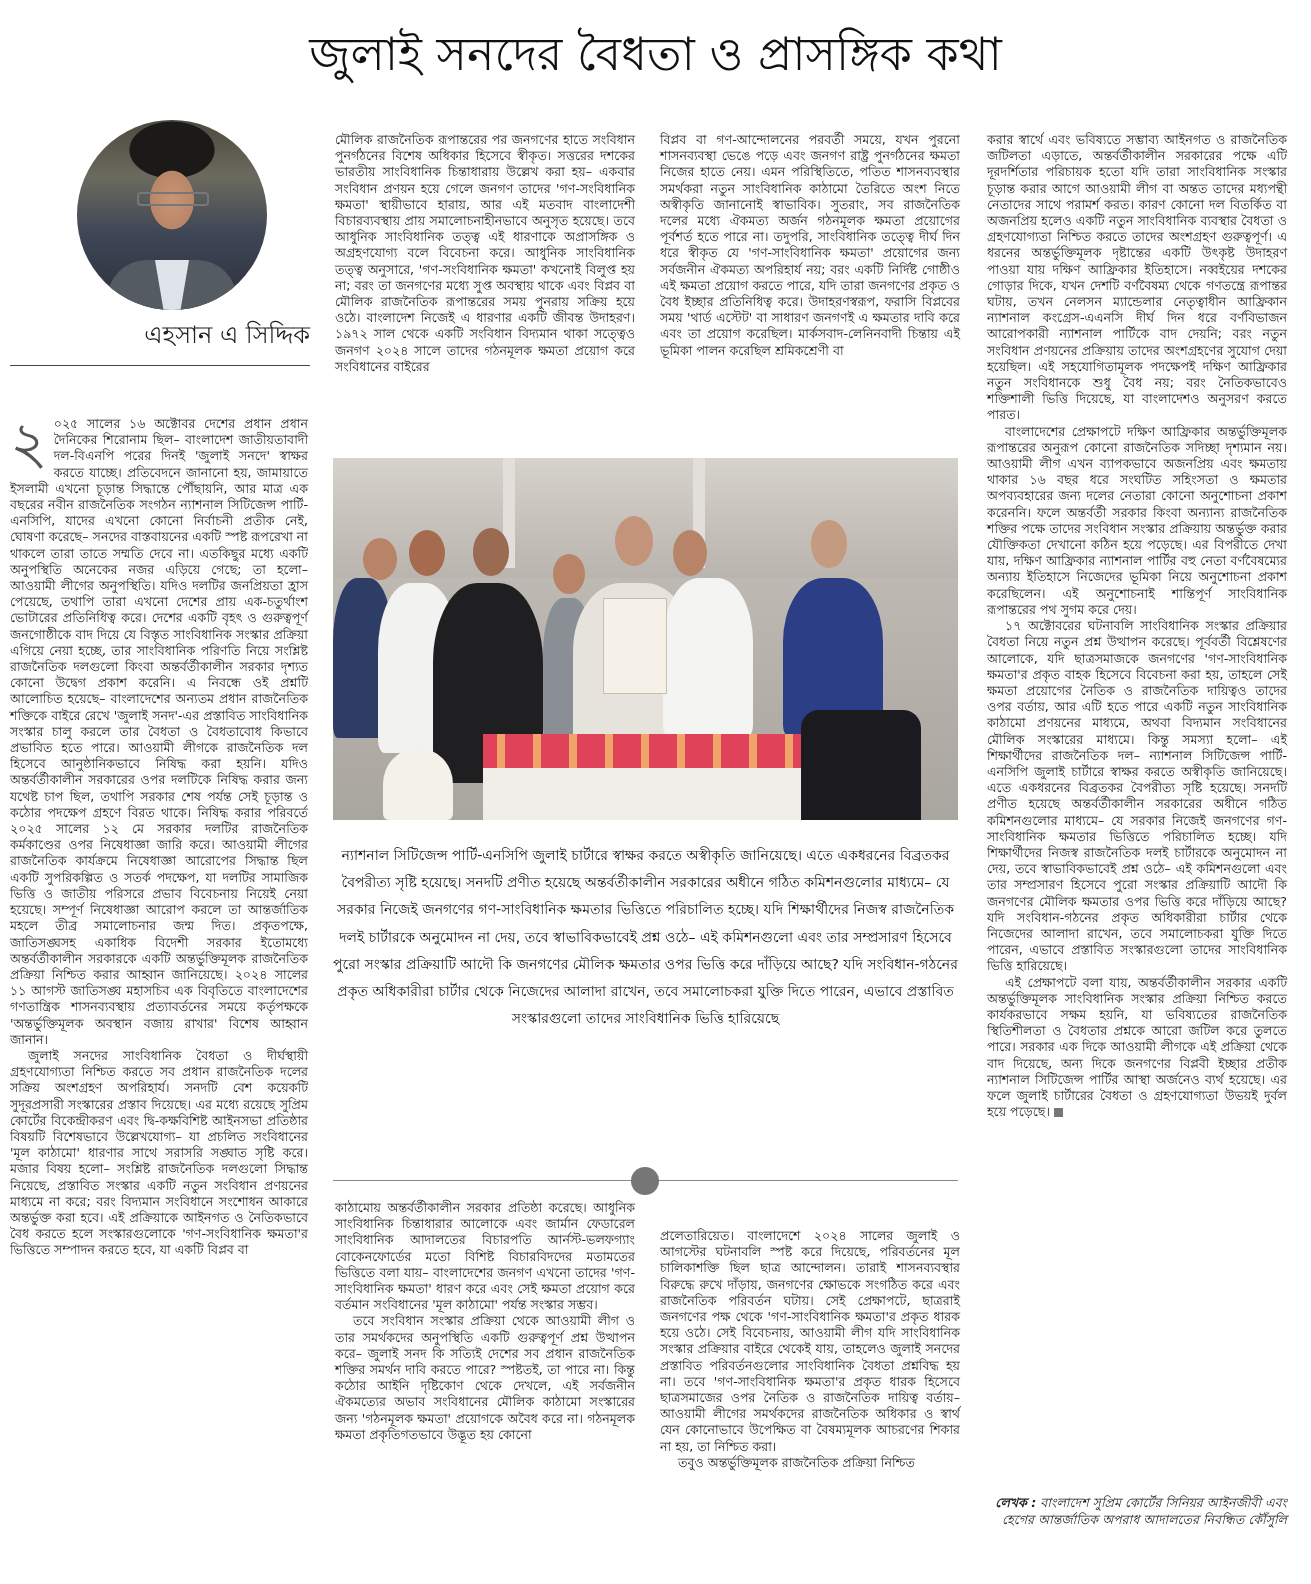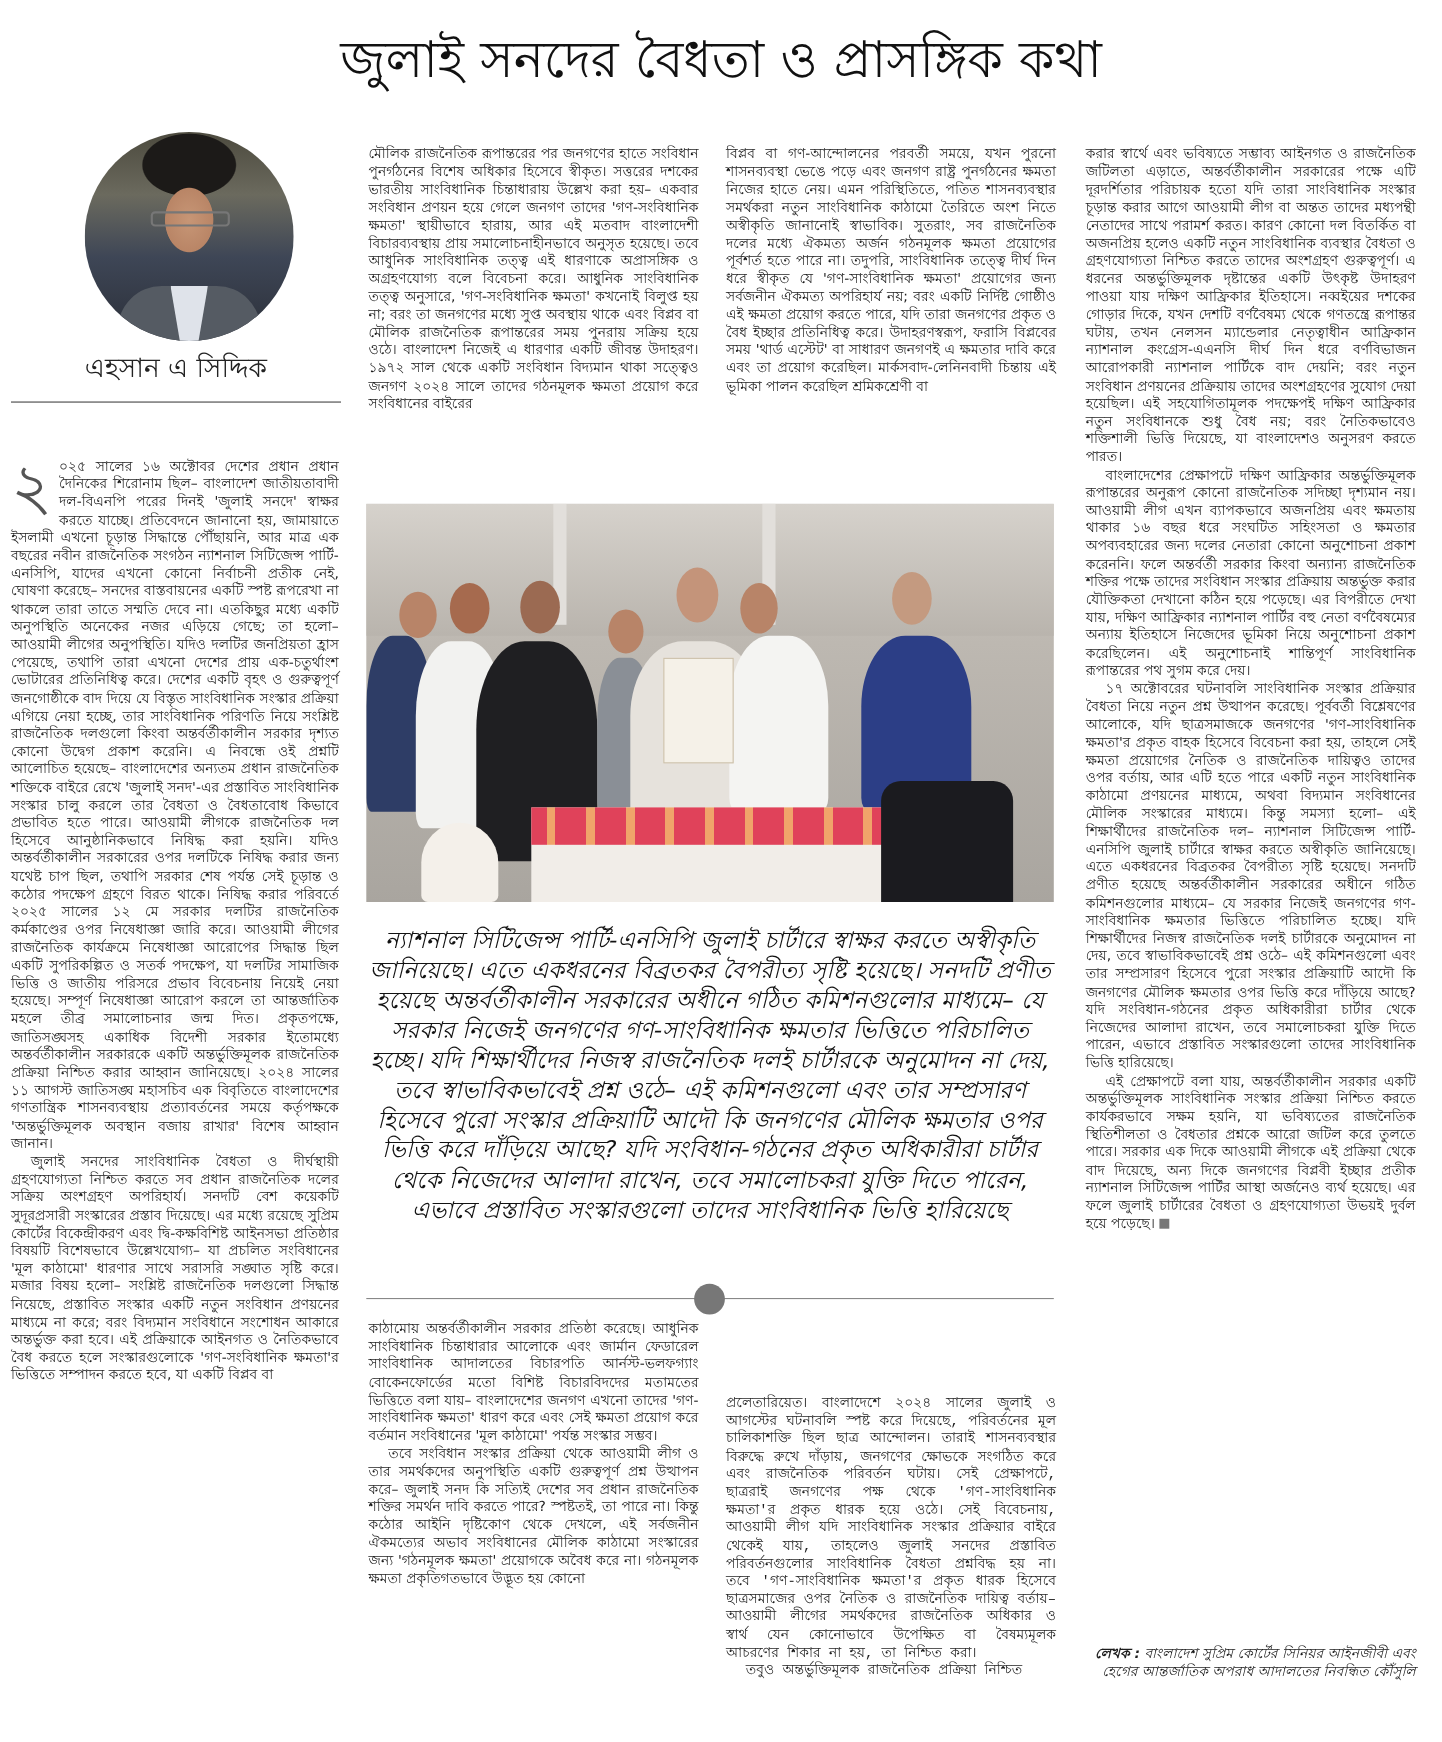--- a/index.html
+++ b/index.html
@@ -26,7 +26,7 @@
   .avatar .suit { position:absolute; left:30px; top:140px; width:130px; height:70px; background:#555b63; border-radius:40px 40px 0 0; }
   .avatar .shirt { position:absolute; left:78px; top:140px; width:34px; height:60px; background:#dfe3ea; clip-path: polygon(0 0,100% 0,70% 100%,30% 100%); }
   .author-name {
-    position: absolute; left: 0; top: 206px; width: 300px; text-align: center;
+    position: absolute; left: 0; top: 206px; width: 300px; text-align: right;
     font-size: 24px; color: #222; font-family: "DejaVu Serif", serif;
   }
   .author-rule { position: absolute; left: 0; top: 255px; width: 300px; height: 1px; background: #444; }

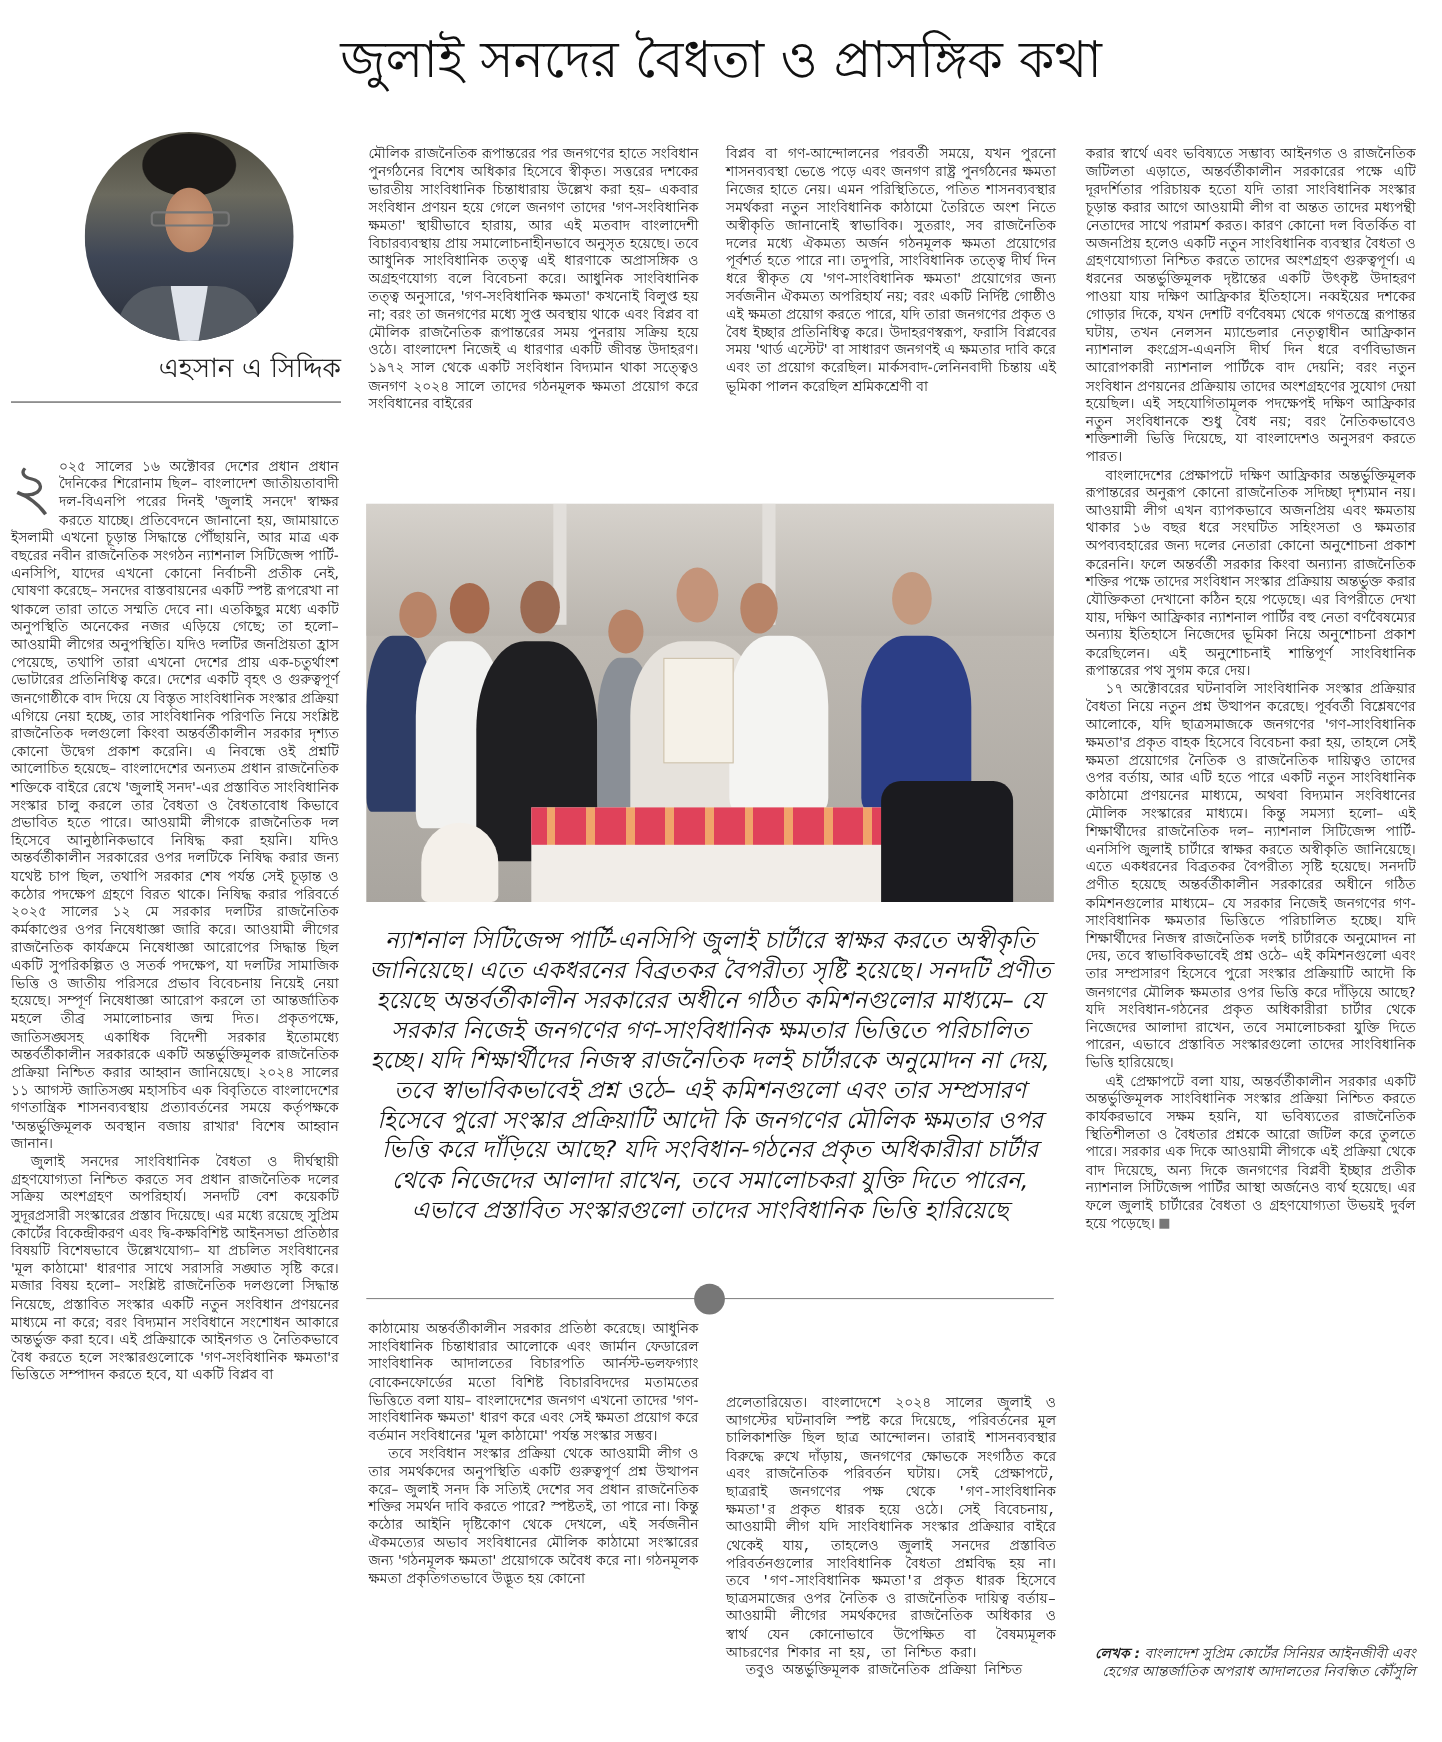--- a/index.html
+++ b/index.html
@@ -67,9 +67,8 @@
 
   .pullquote {
     position: absolute; left: 333px; top: 842px; width: 625px; text-align: center;
-    font-size: 21px; line-height: 27.2px; color: #111;
+    font-size: 14px; line-height: 27.2px; color: #111;
     font-family: "DejaVu Sans", sans-serif;
-    font-style: italic;
   }
   .pq-rule { position: absolute; left: 333px; top: 1180px; width: 625px; height: 1px; background: #888; }
   .pq-dot { position: absolute; left: 631px; top: 1167px; width: 28px; height: 28px; border-radius: 50%; background: #777; }

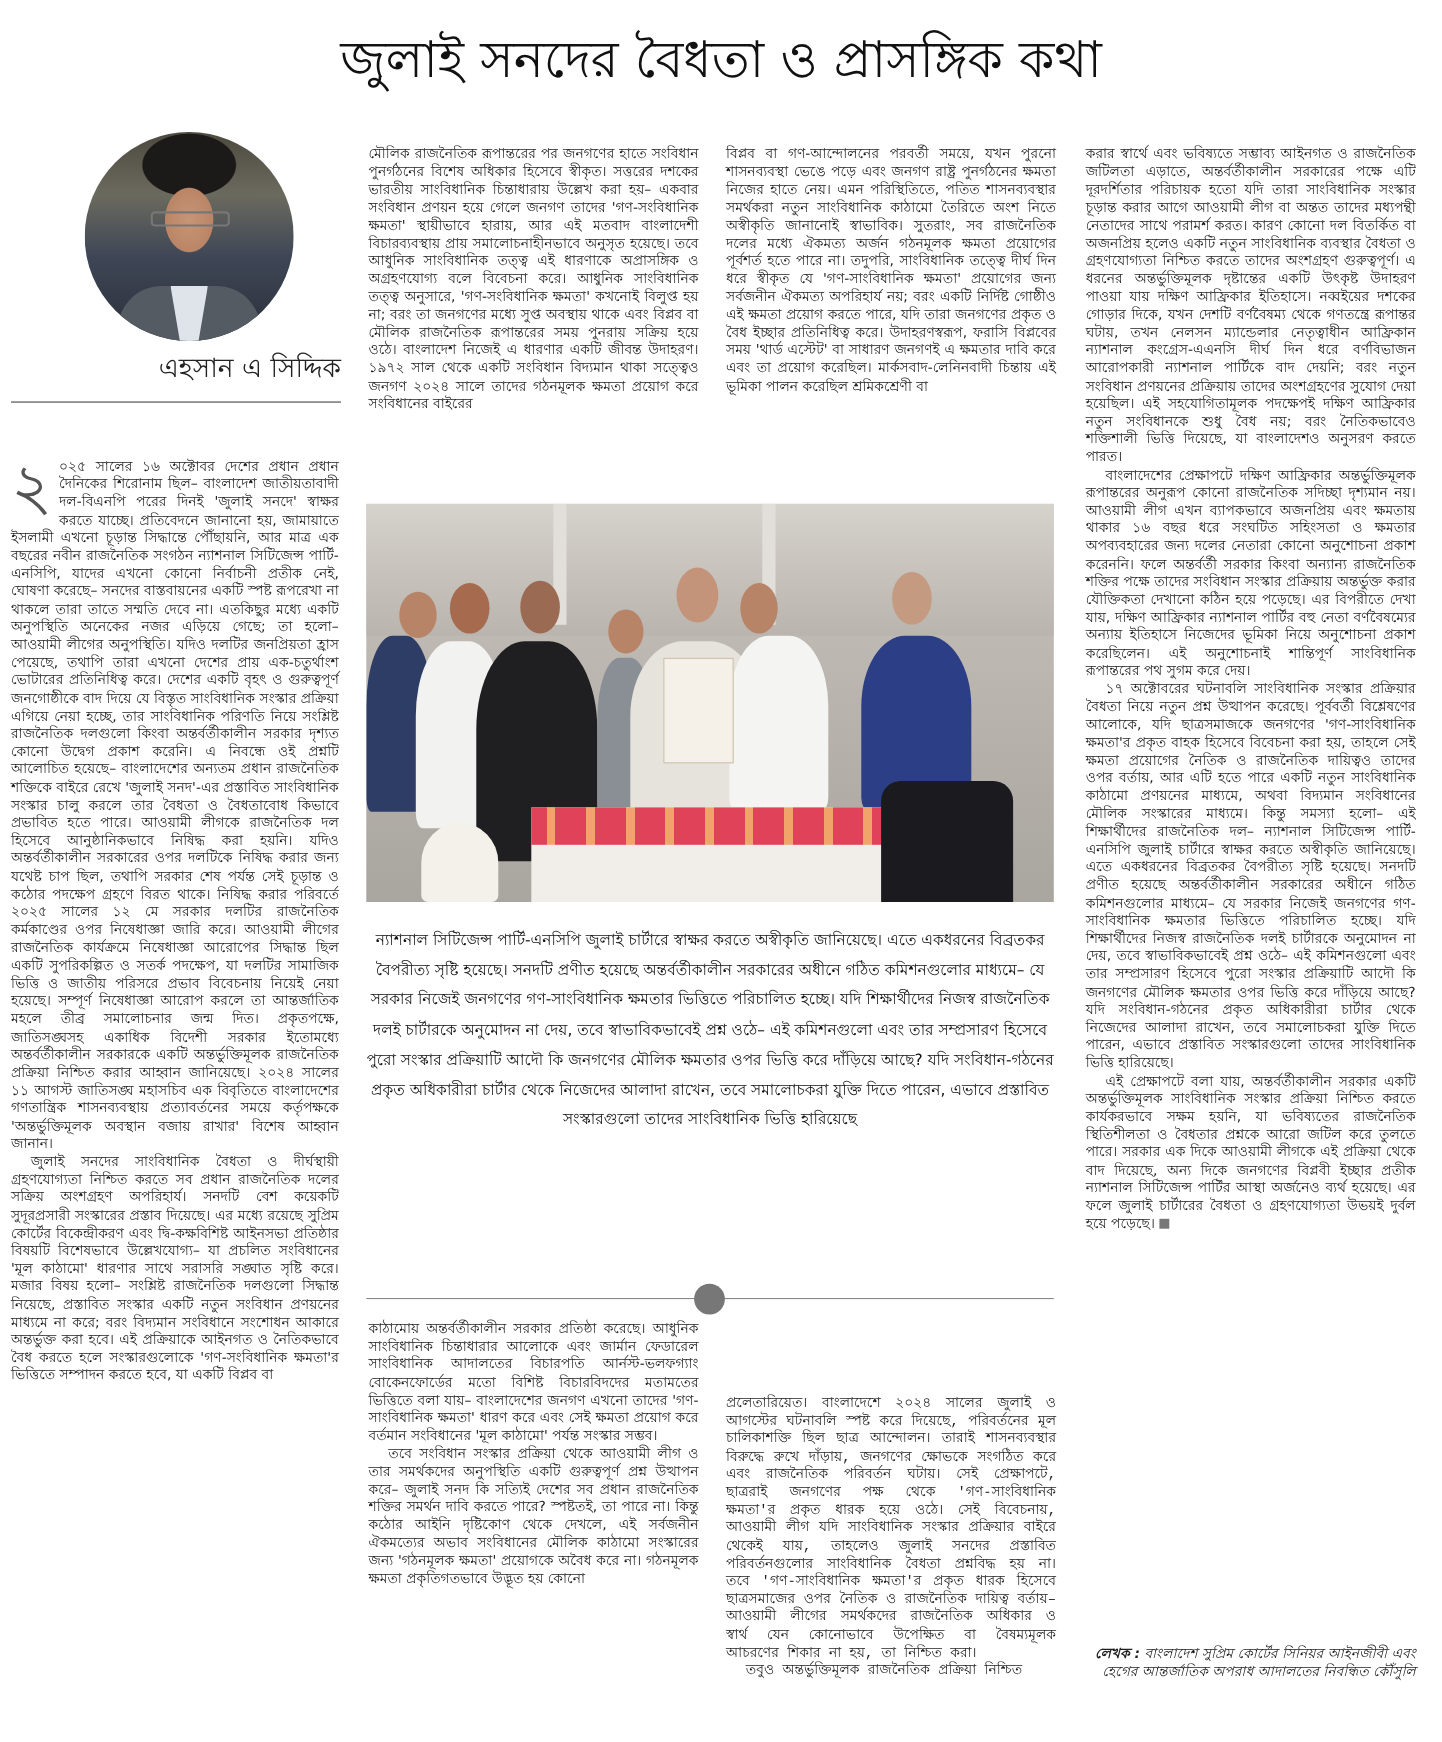--- a/index.html
+++ b/index.html
@@ -39,7 +39,7 @@
   .col3 { left: 660px; top: 120px; width: 300px; }
   .col4 { left: 987px; top: 120px; width: 300px; }
   .col2b { left: 335px; top: 1188px; width: 300px; }
-  .col3b { left: 660px; top: 1256px; width: 300px; font-family: Liberation Mono, monospace; }
+  .col3b { left: 660px; top: 1216px; width: 300px; }
 
   .dropcap {
     float: left; font-size: 58px; line-height: 50px; margin: 2px 6px 0 0; color: #555;

